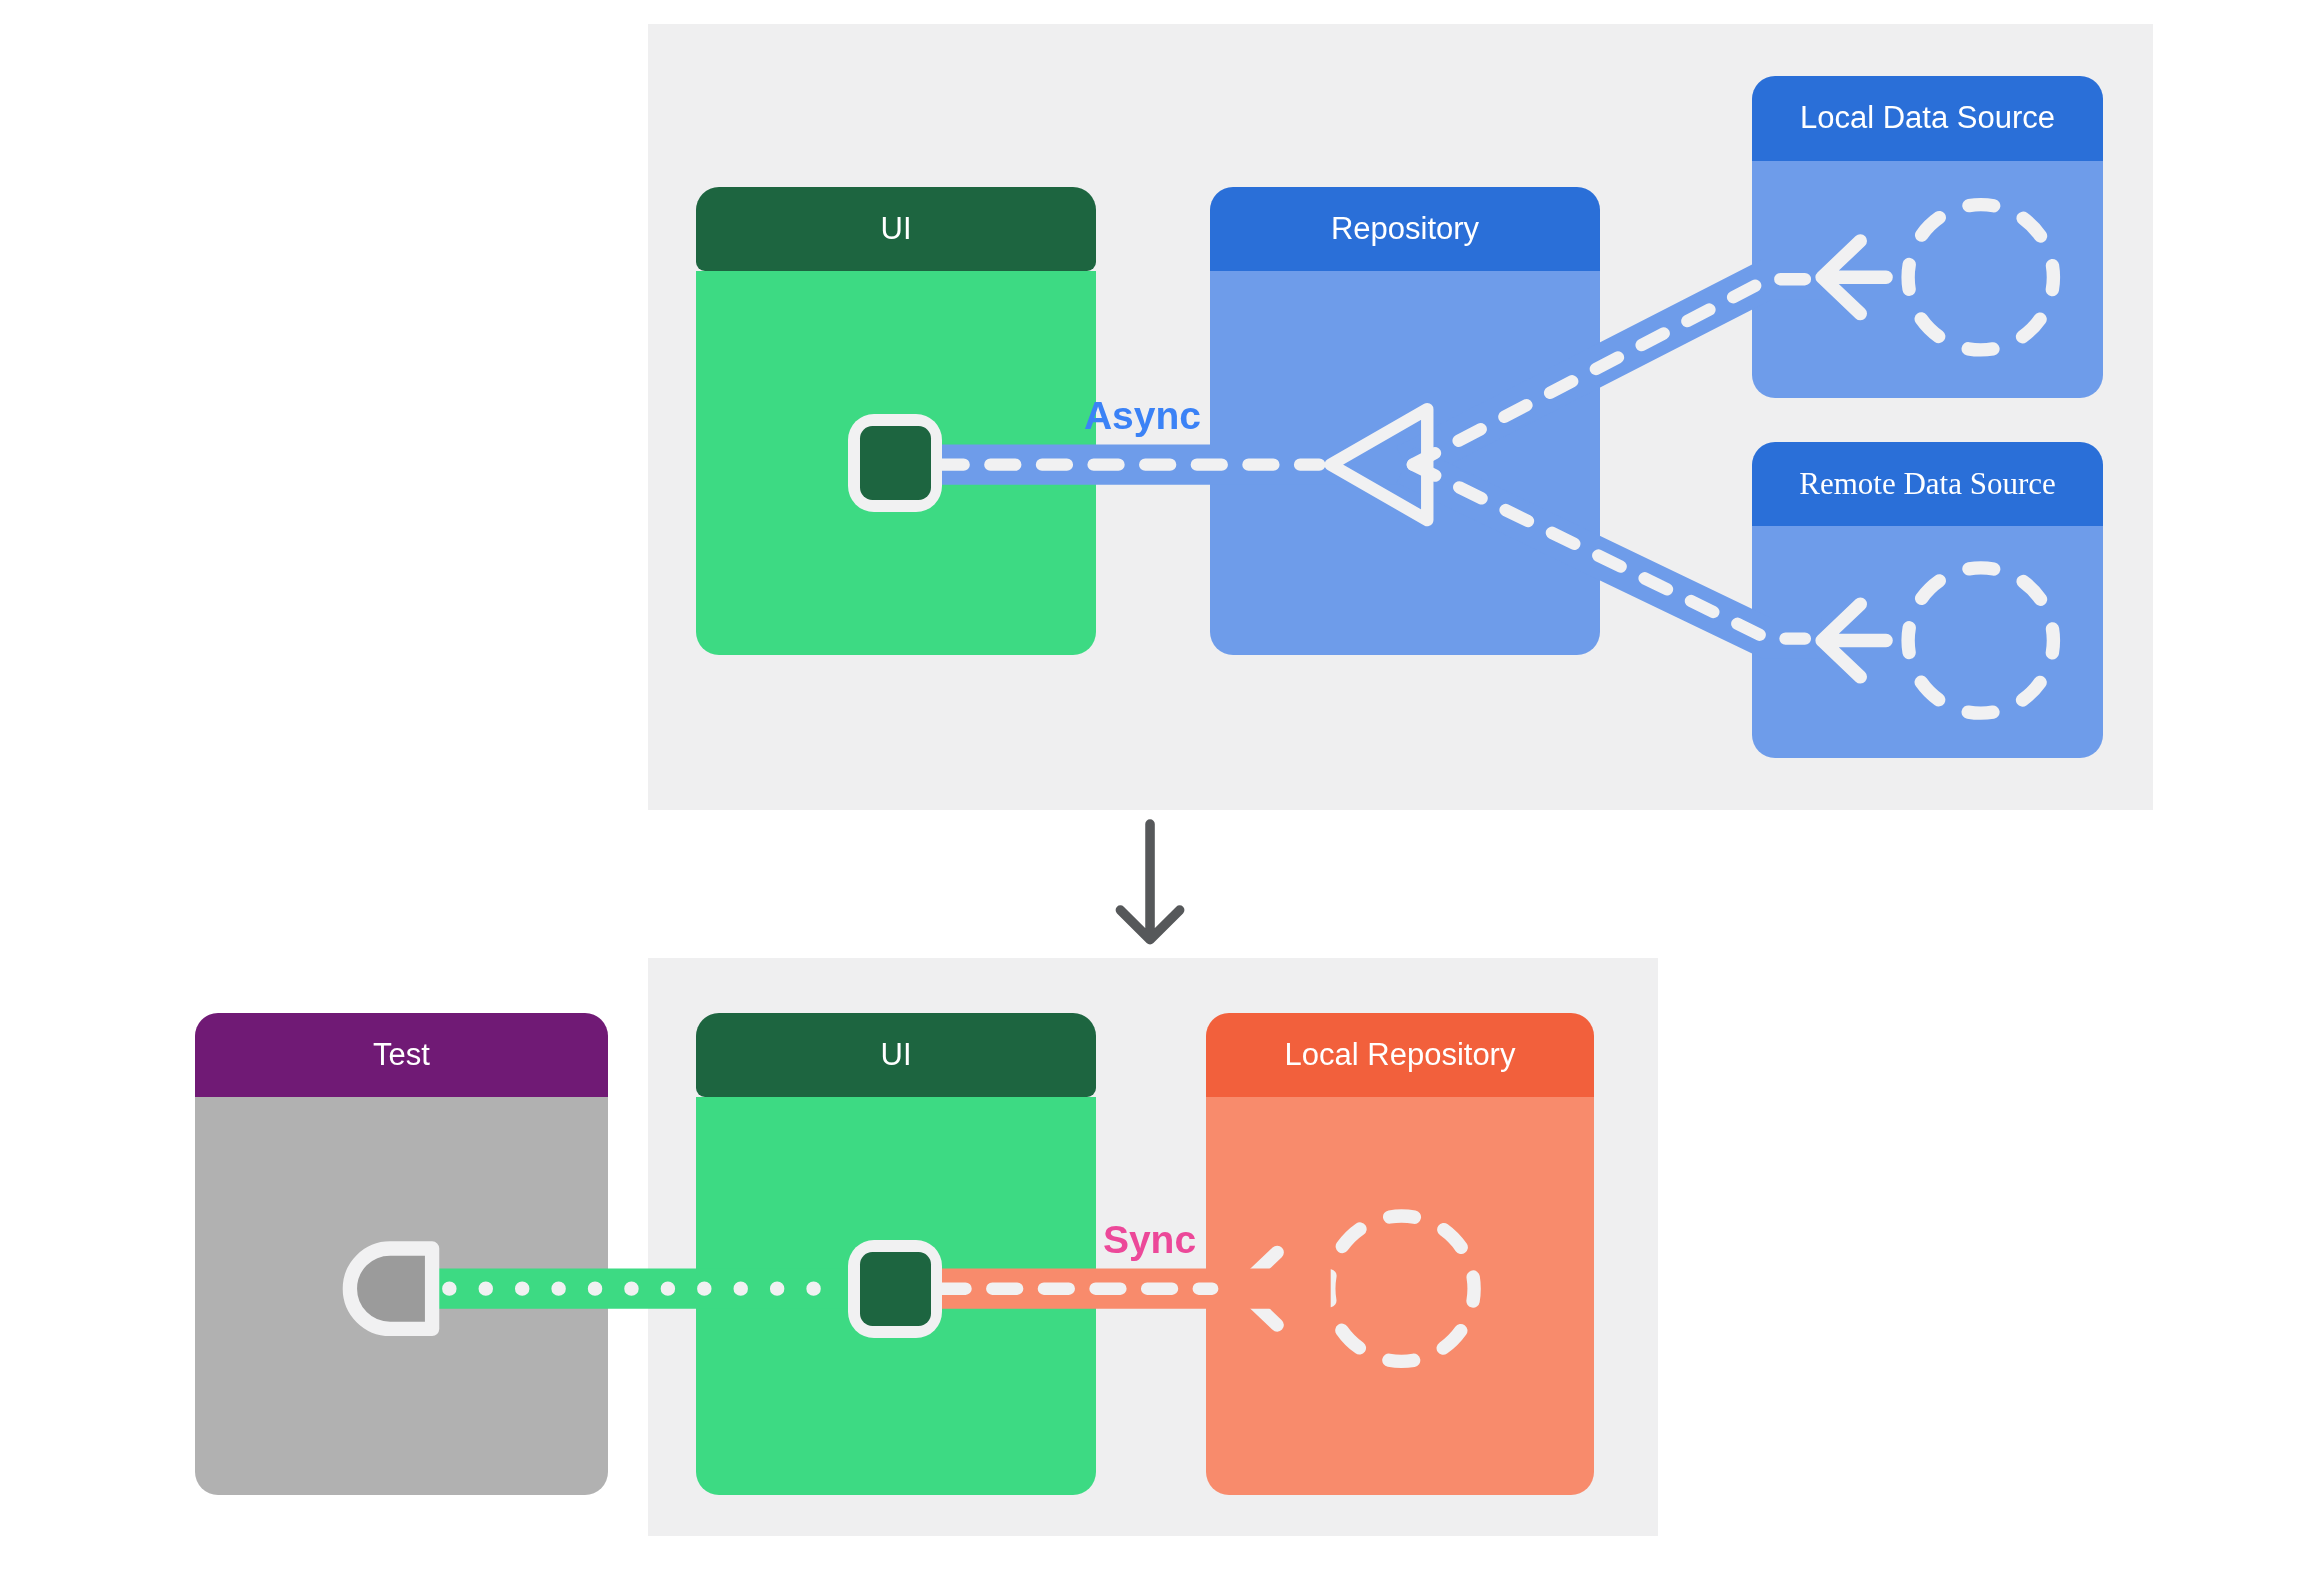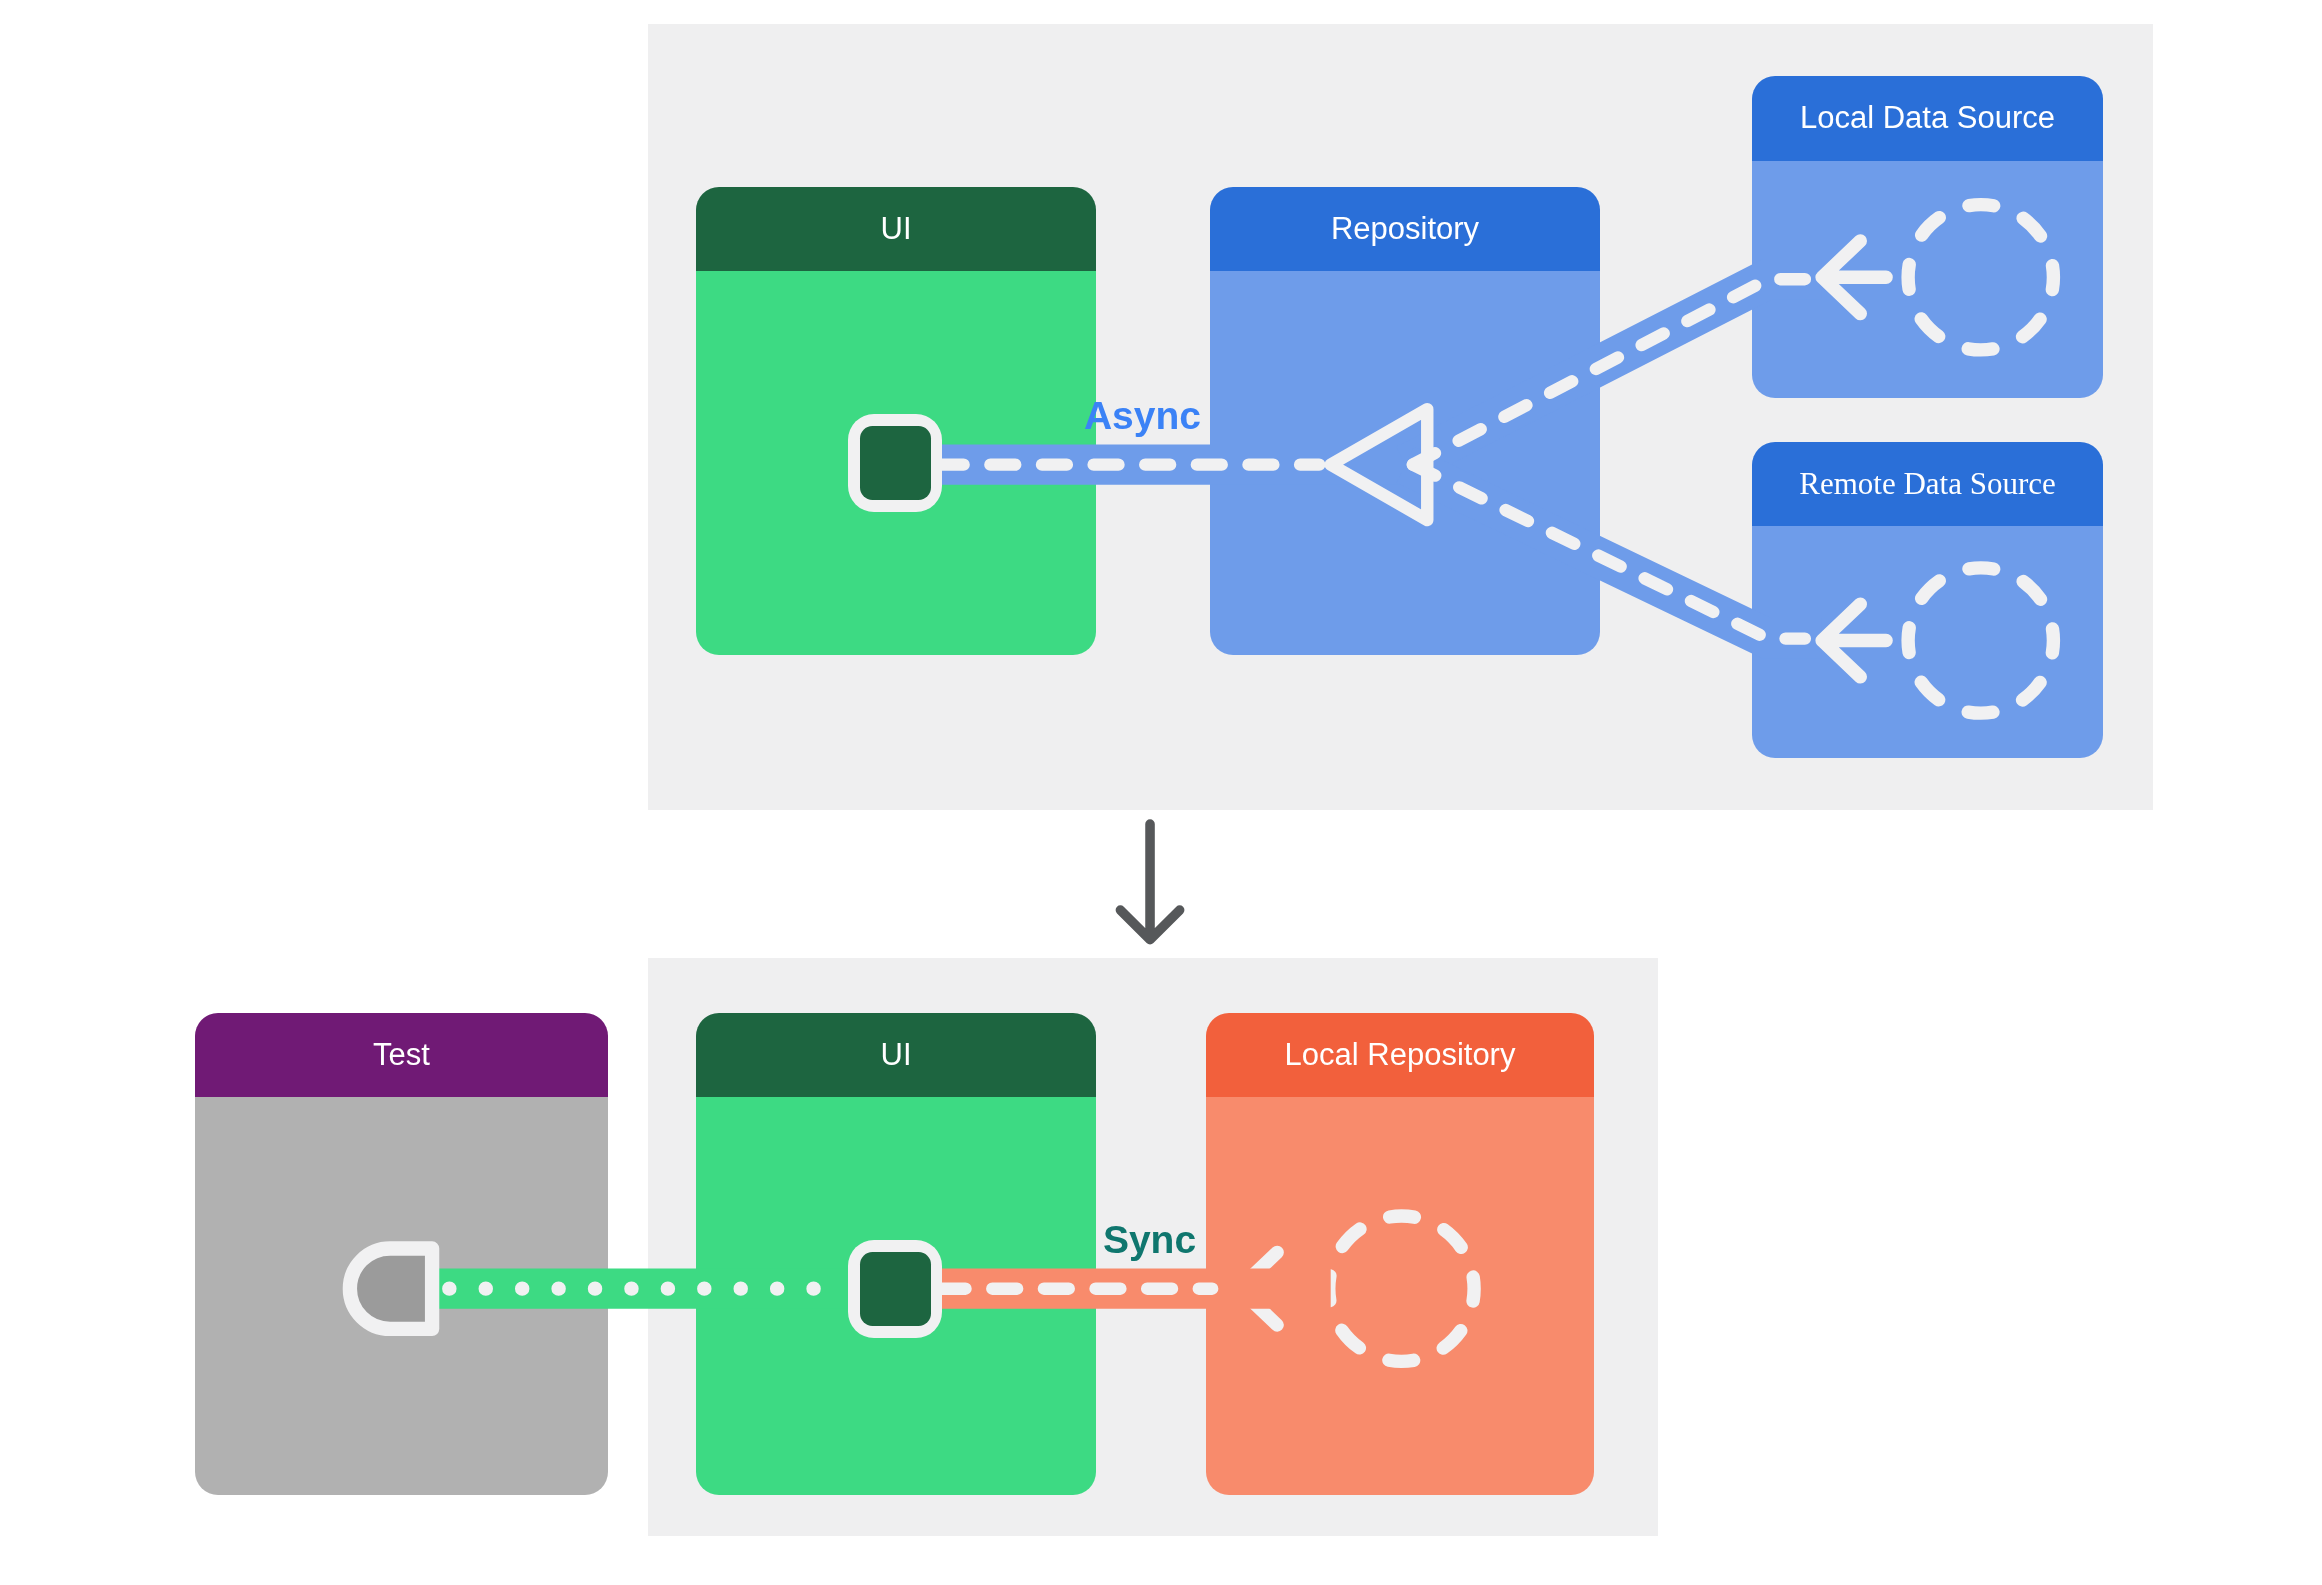--- a/index.html
+++ b/index.html
@@ -31,7 +31,7 @@
   #box-ui-bot   { left: 696px;  top: 1013px; width: 400px; height: 482px; }
   #box-fake     { left: 1206px; top: 1013px; width: 388px; height: 482px; }
 
-  #box-ui-top .box-header, #box-ui-bot .box-header { background: #1d6540; height: 84px; }
+  #box-ui-top .box-header, #box-ui-bot .box-header { background: #1d6540; height: 84px; border-radius: 9px; }
   #box-ui-top .box-body,  #box-ui-bot .box-body    { background: #3dda83; top: 84px; height: calc(100% - 84px); }
 
   #box-repo .box-header { background: #2a6fd8; height: 84px; }

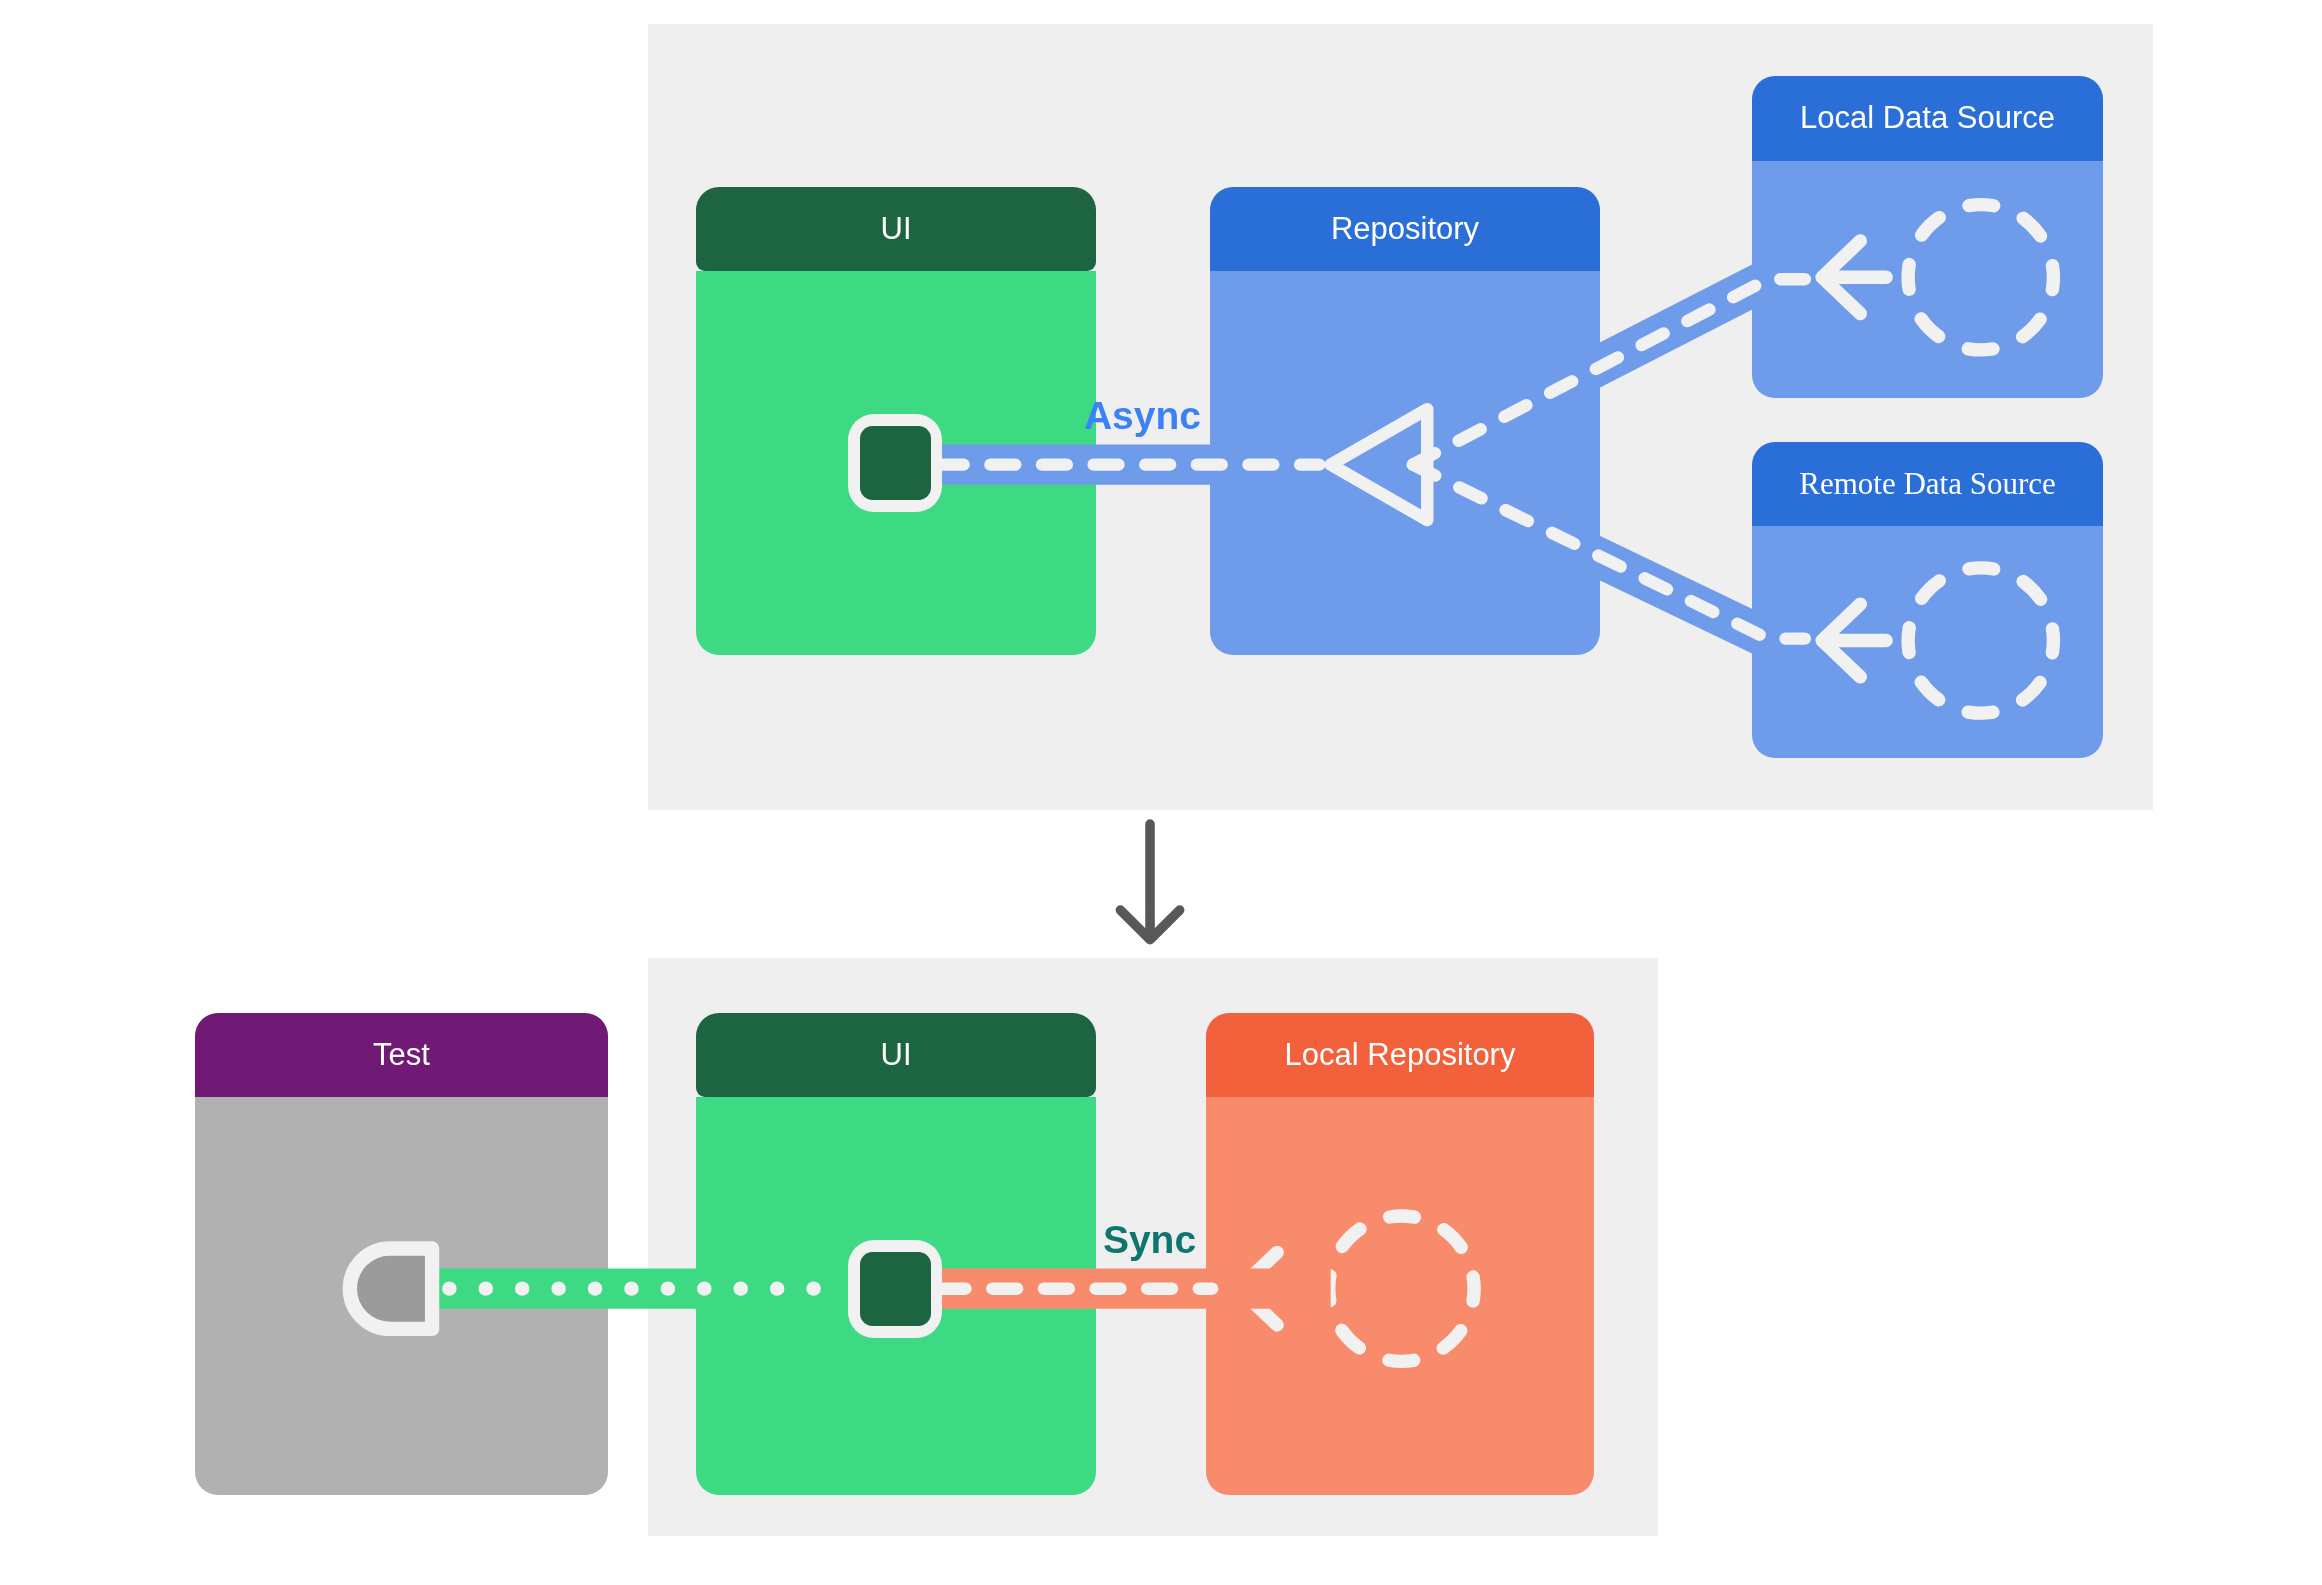--- a/index.html
+++ b/index.html
@@ -66,7 +66,7 @@
 
   .flow-label { position: absolute; font-weight: bold; font-size: 39px; }
   #async-label { left: 956px; top: 394px;  width: 245px; text-align: right;  color: #3b82f6; }
-  #sync-label  { left: 1054px; top: 1218px; width: 191px; text-align: center; color: #0f766e; }
+  #sync-label  { left: 1054px; top: 1218px; width: 191px; text-align: center; color: #ec4899; }
 </style>
 </head>
 <body>

